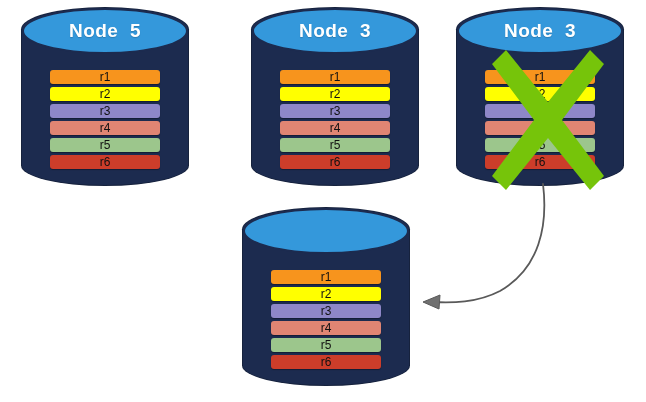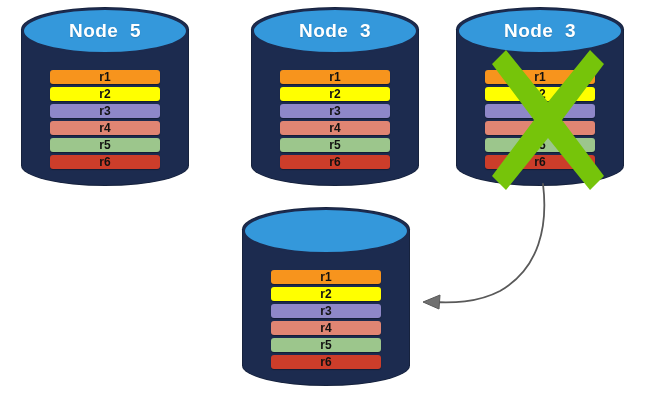--- a/index.html
+++ b/index.html
@@ -44,7 +44,7 @@
     margin-bottom:3px;
     border-radius:3px;
     display:flex;align-items:center;justify-content:center;
-    font-size:12px;font-weight:bold;color:#111111;
+    font-size:12px;font-weight:normal;color:#111111;
     box-shadow:0 1px 1px rgba(0,0,0,.35);
     line-height:1;
   }

